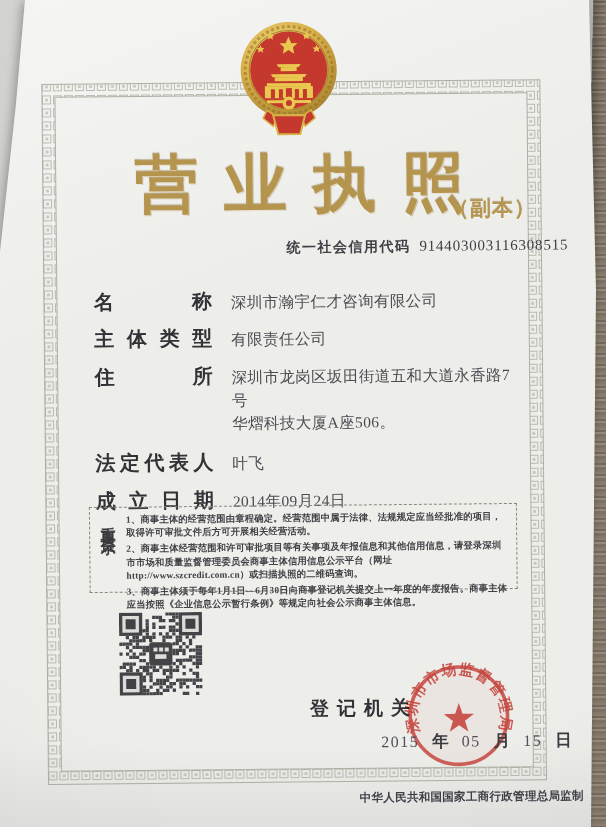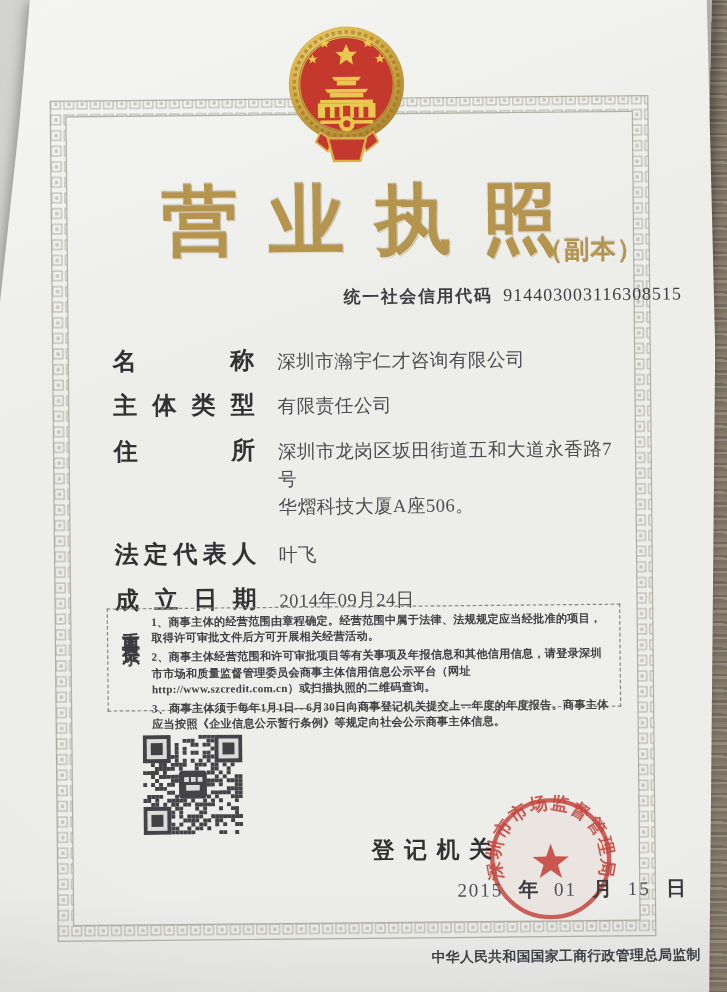--- a/index.html
+++ b/index.html
@@ -408,7 +408,7 @@
         <div class="date-line">
           <span class="date-num">2015</span>
           <span class="date-unit">年</span>
-          <span class="date-num">01</span>
+          <span class="date-num">05</span>
           <span class="date-unit">月</span>
           <span class="date-num">15</span>
           <span class="date-unit">日</span>

